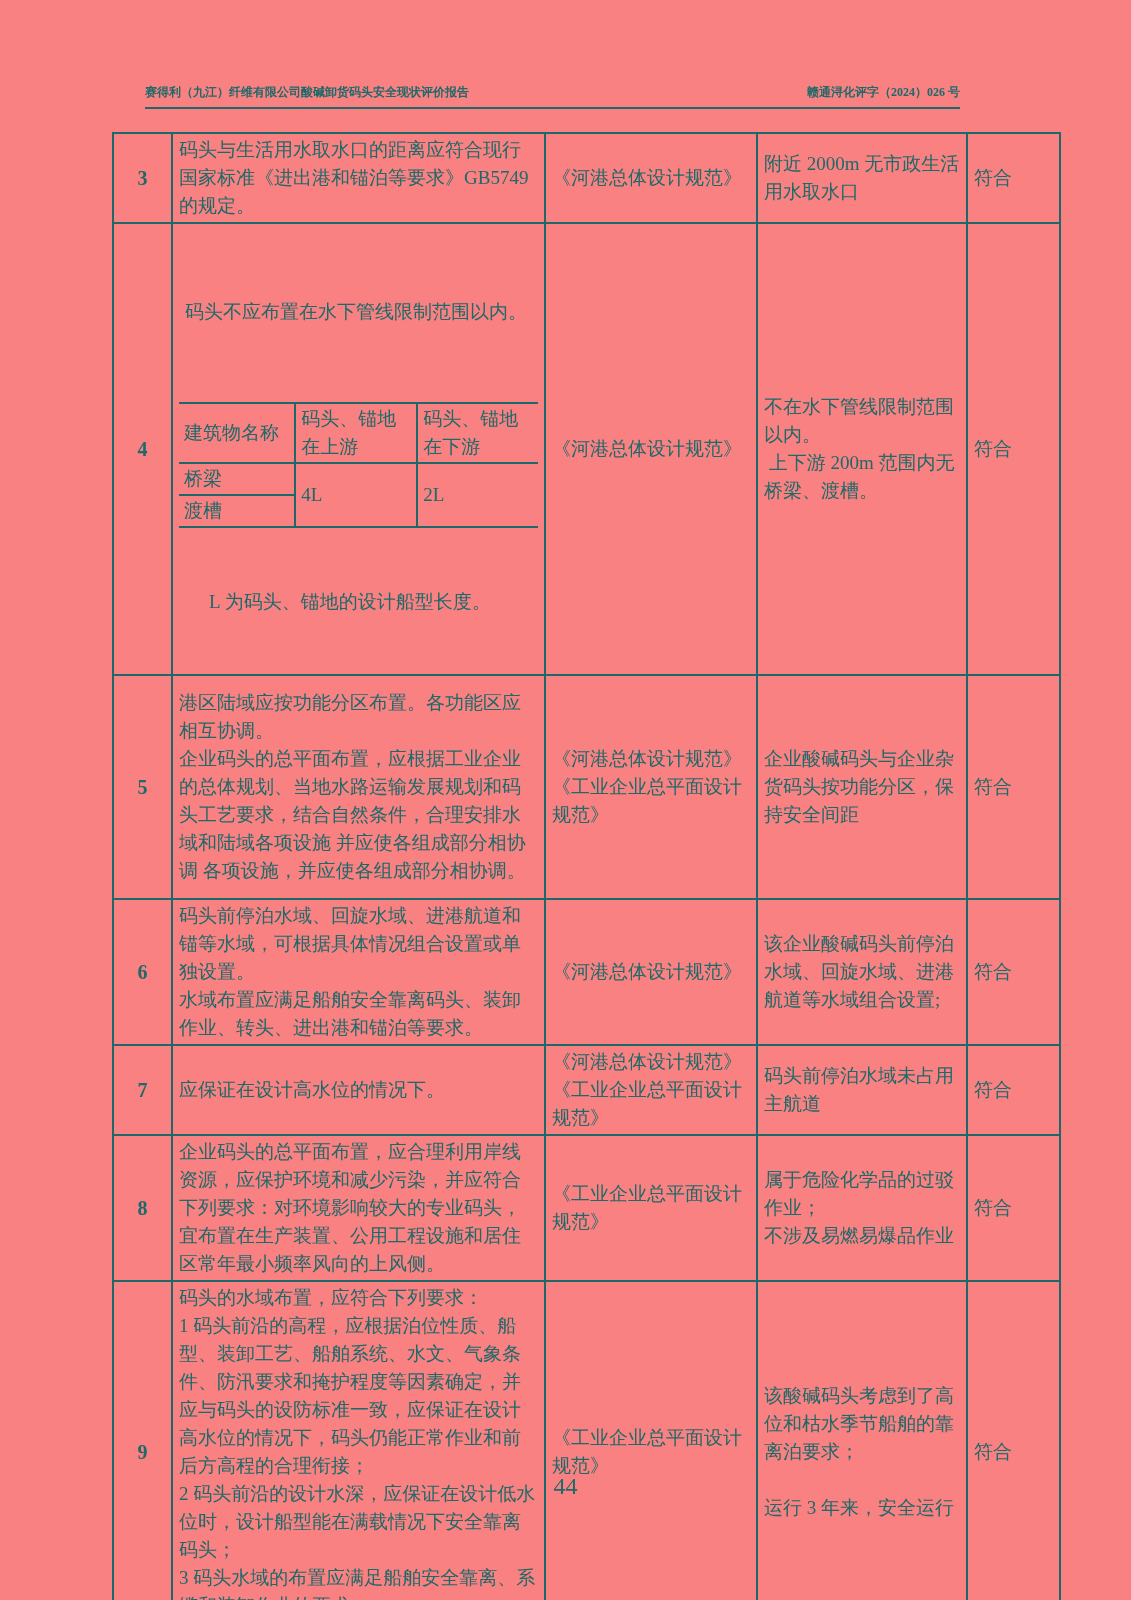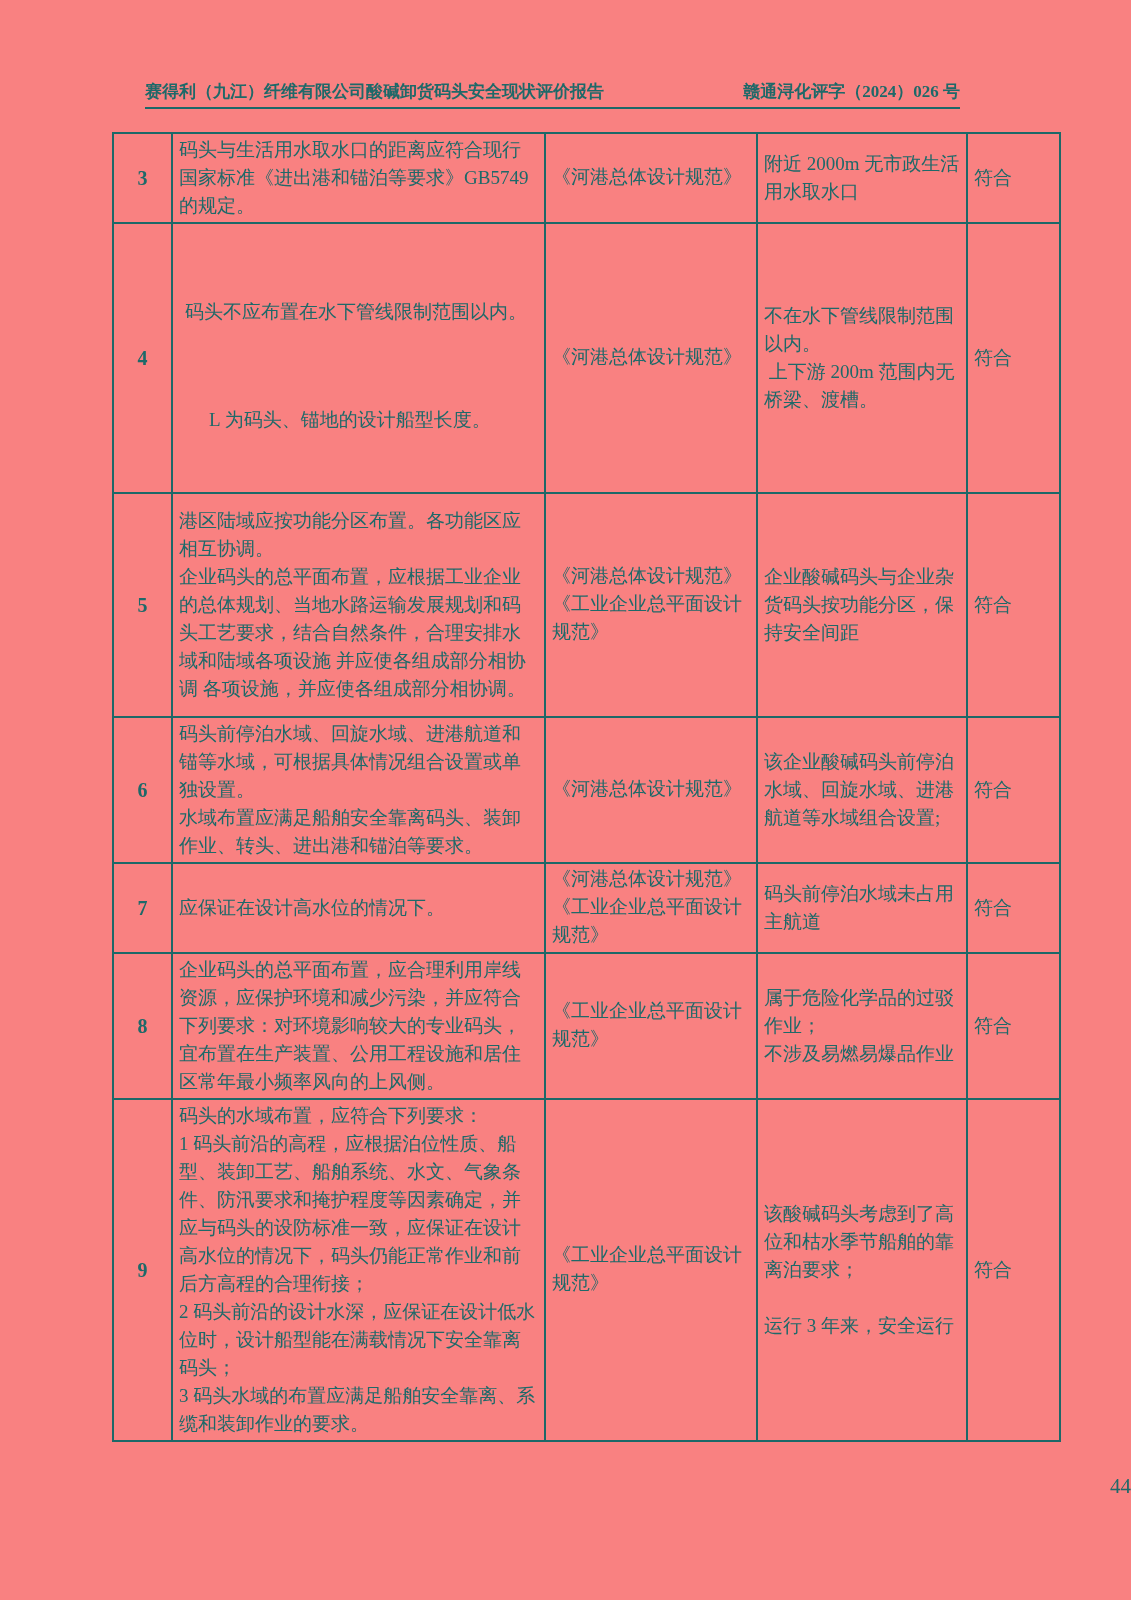--- a/index.html
+++ b/index.html
@@ -20,7 +20,7 @@
   .header{
     position:absolute;left:145px;top:80px;width:815px;
     display:flex;justify-content:space-between;align-items:flex-end;
-    font-size:17px;font-weight:bold;line-height:24px;
+    font-size:12px;font-weight:bold;line-height:24px;
     border-bottom:2px solid var(--line);
     padding-bottom:3px;white-space:nowrap;
   }

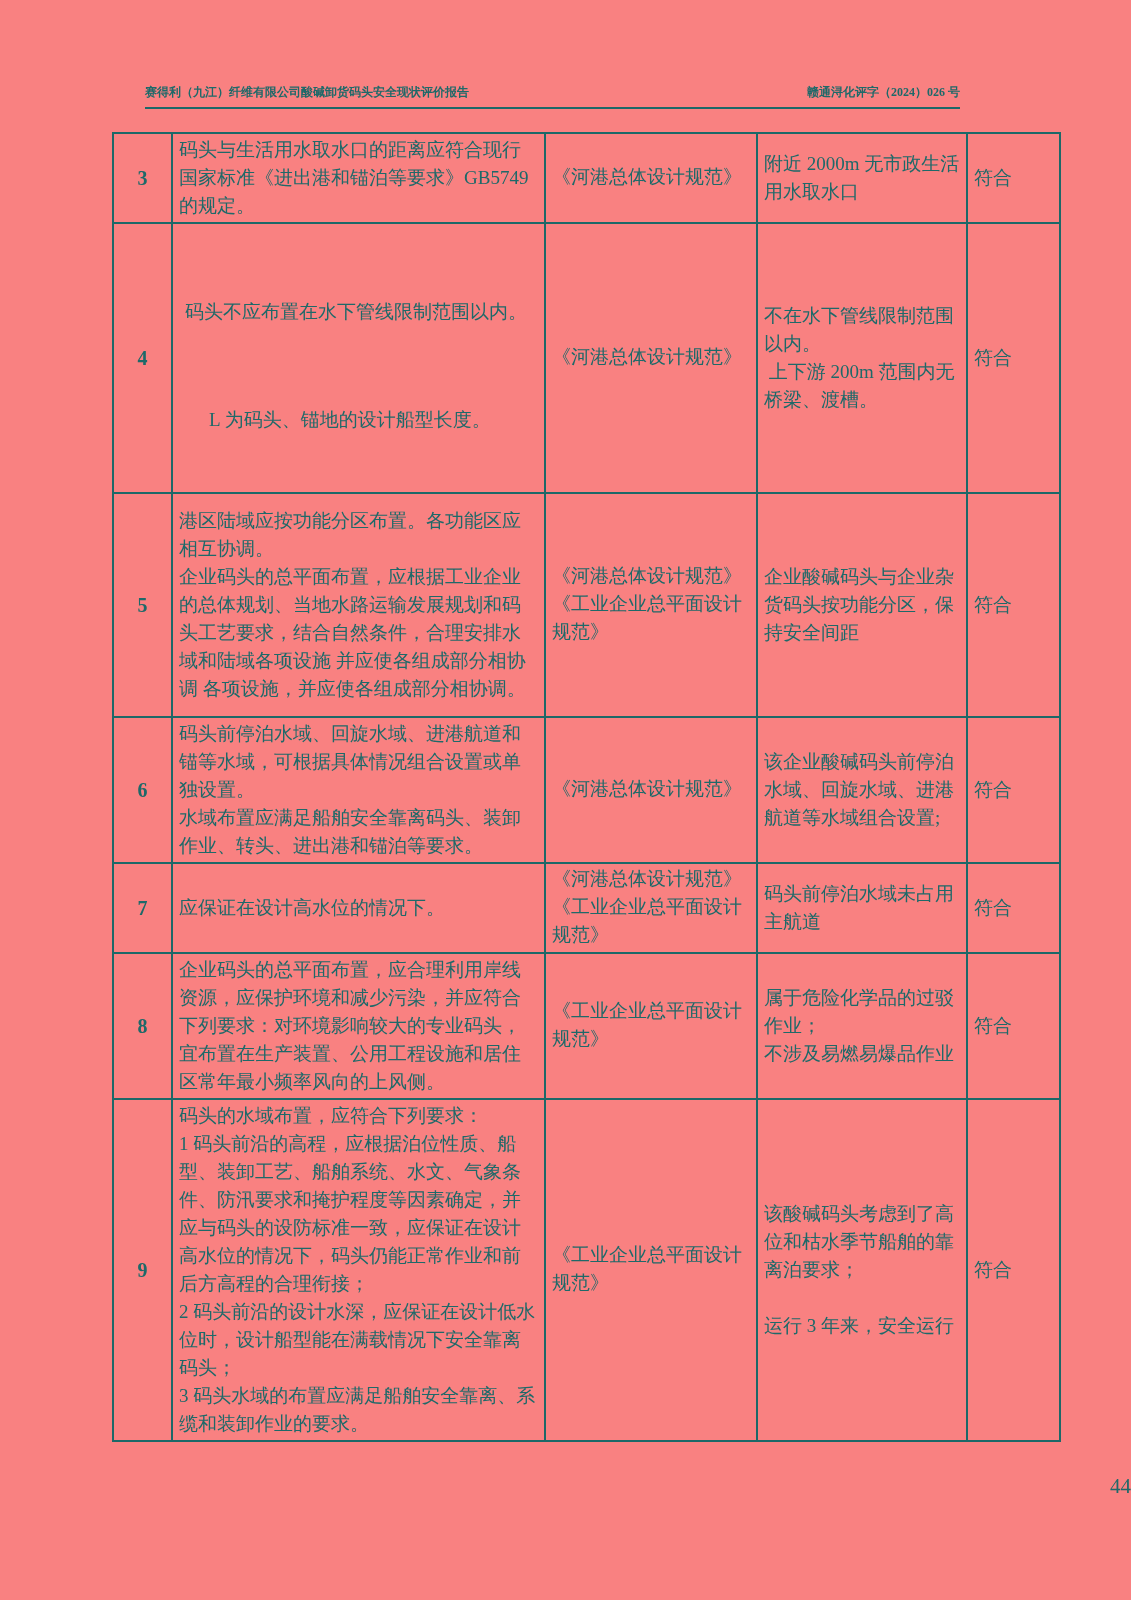--- a/index.html
+++ b/index.html
@@ -44,7 +44,7 @@
   .rh-8{height:145px;}
   .rh-9{height:340px;}
   td.col-no{text-align:center;font-weight:bold;font-size:20px;padding:0;}
-  td.col-standard{padding:2px 3px;font-family:Liberation Mono, monospace;}
+  td.col-standard{padding:2px 3px;}
   td.col-eval{padding:2px 5px;}
   td.col-verdict{vertical-align:top;text-align:left;padding-top:7px;}
   td.cell-nopad{padding:0;vertical-align:top;}

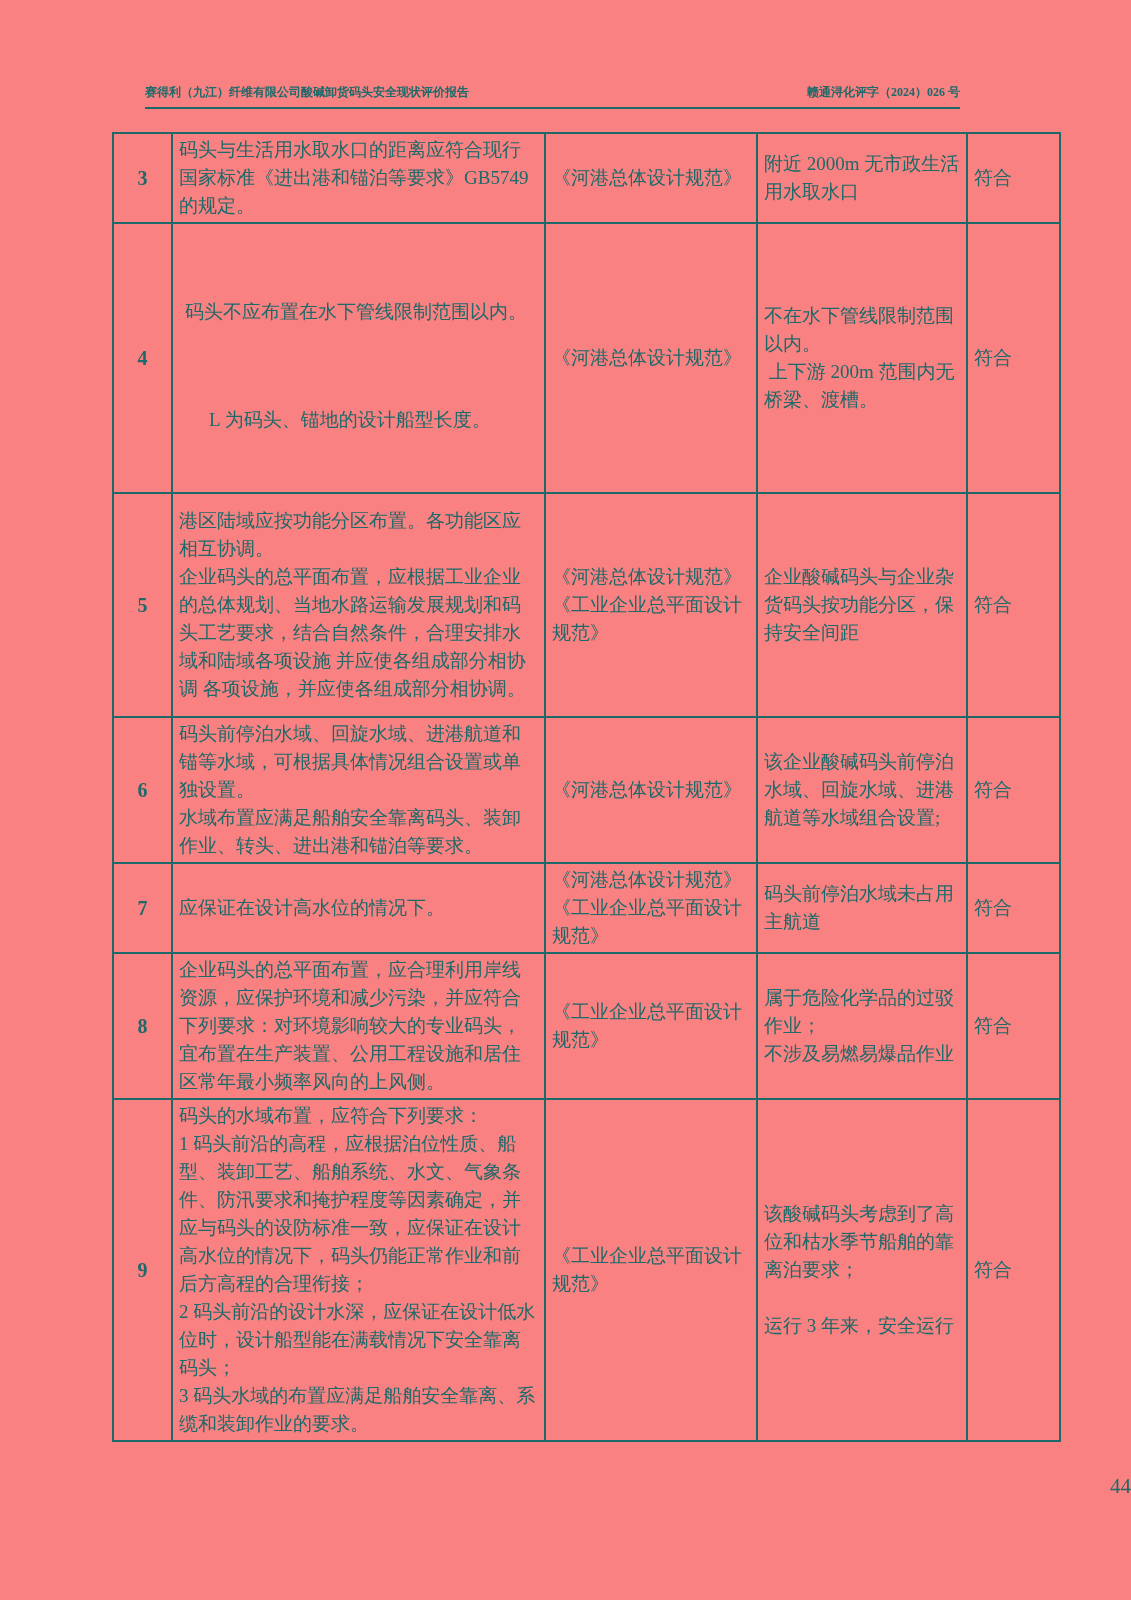--- a/index.html
+++ b/index.html
@@ -97,6 +97,28 @@
       <td class="col-no">4</td>
       <td class="cell-nopad">
         <div class="r4-intro">码头不应布置在水下管线限制范围以内。</div>
+        <table class="inner">
+          <colgroup>
+            <col style="width:32.4%">
+            <col style="width:34%">
+            <col style="width:33.6%">
+          </colgroup>
+          <tbody>
+            <tr class="hdr">
+              <td class="ia">建筑物名称</td>
+              <td>码头、锚地在上游</td>
+              <td class="ic">码头、锚地在下游</td>
+            </tr>
+            <tr class="lbl1">
+              <td class="ia">桥梁</td>
+              <td rowspan="2">4L</td>
+              <td rowspan="2" class="ic">2L</td>
+            </tr>
+            <tr class="lbl2">
+              <td class="ia">渡槽</td>
+            </tr>
+          </tbody>
+        </table>
         <div class="r4-note">L 为码头、锚地的设计船型长度。</div>
       </td>
       <td class="col-standard">《河港总体设计规范》</td>

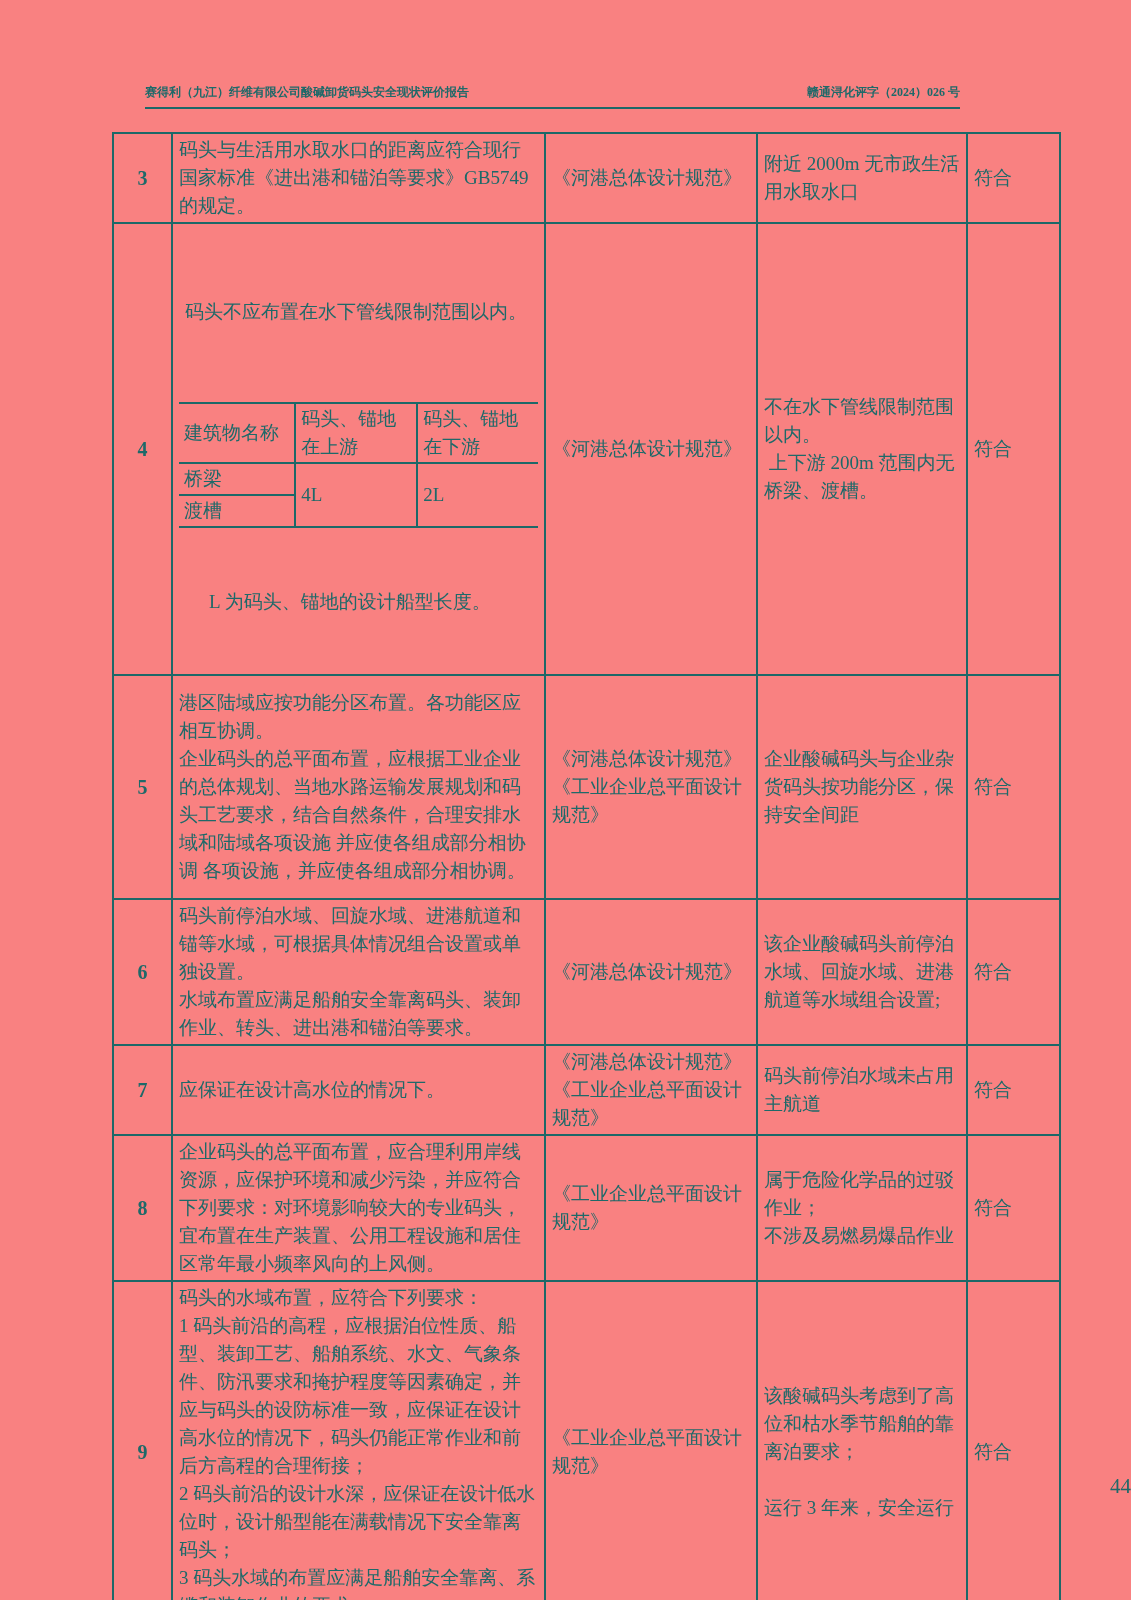--- a/index.html
+++ b/index.html
@@ -64,7 +64,7 @@
   
   .footer{
     position:absolute;left:0;top:1472px;width:100%;
-    text-align:right;font-size:21px;
+    text-align:center;font-size:24px;
   }
 </style>
 </head>

